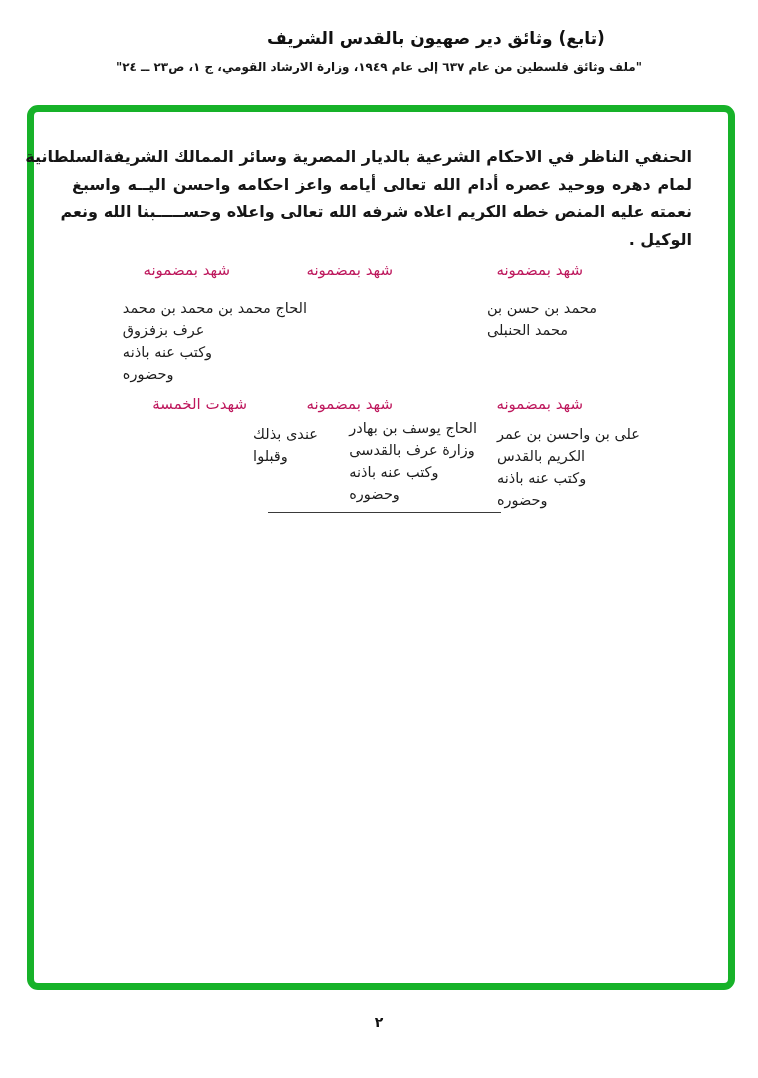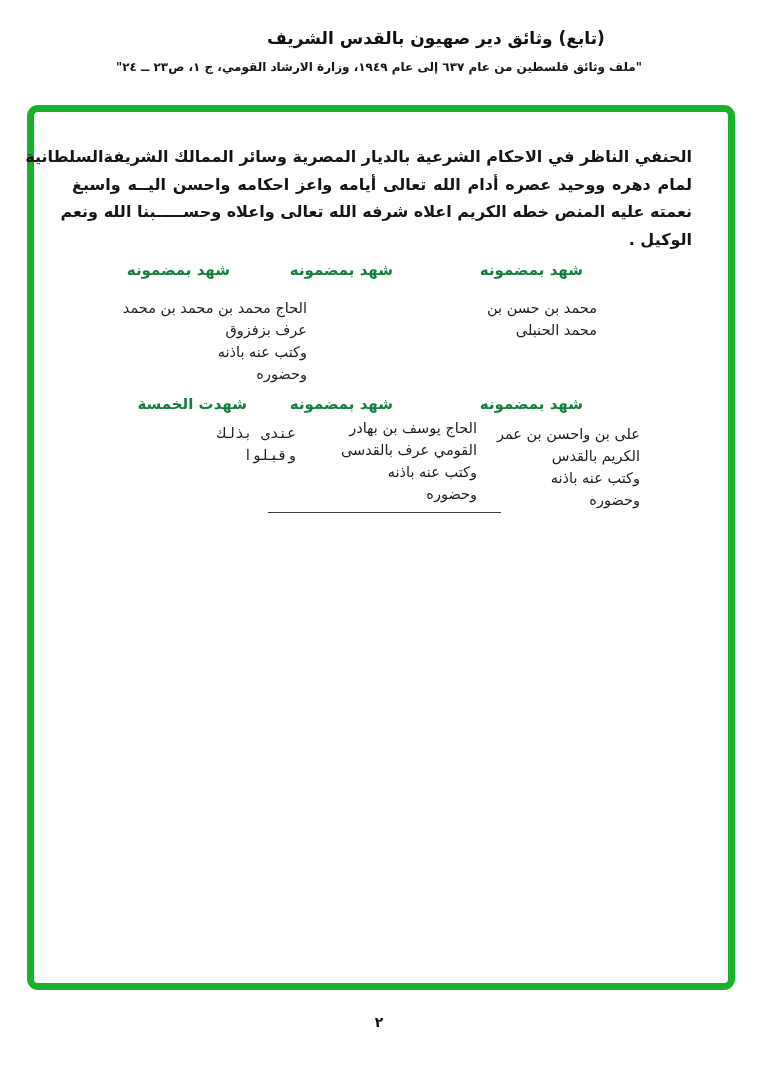--- a/index.html
+++ b/index.html
@@ -42,7 +42,7 @@
   .para .pline.just{text-align:justify;text-align-last:justify;}
   .wh{ 
     position:absolute;direction:rtl;text-align:left;
-    font-size:15px;font-weight:bold;color:#15803d;white-space:nowrap;
+    font-size:15px;font-weight:normal;color:#be185d;white-space:nowrap;
   }
   .wc{ 
     position:absolute;direction:rtl;text-align:right;

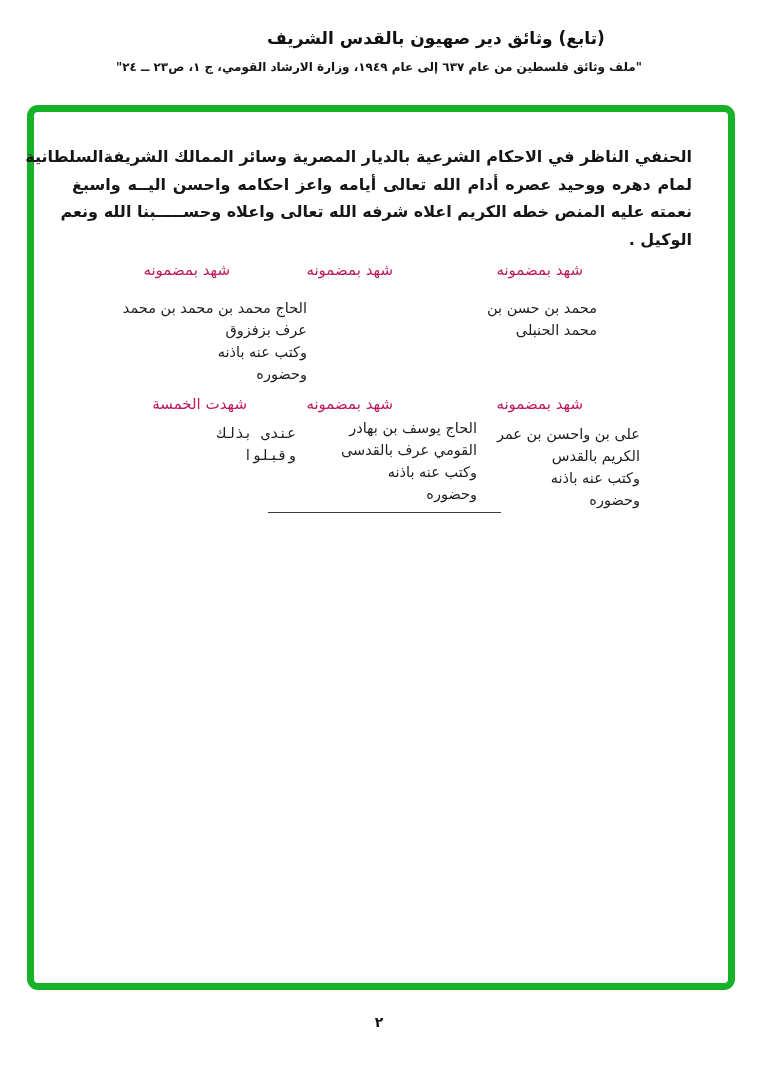--- a/index.html
+++ b/index.html
@@ -45,7 +45,7 @@
     font-size:15px;font-weight:normal;color:#be185d;white-space:nowrap;
   }
   .wc{ 
-    position:absolute;direction:rtl;text-align:right;
+    position:absolute;direction:rtl;text-align:left;
   }
   .wc .ln{
     font-size:14.5px;line-height:22px;color:#1c1c1c;white-space:nowrap;

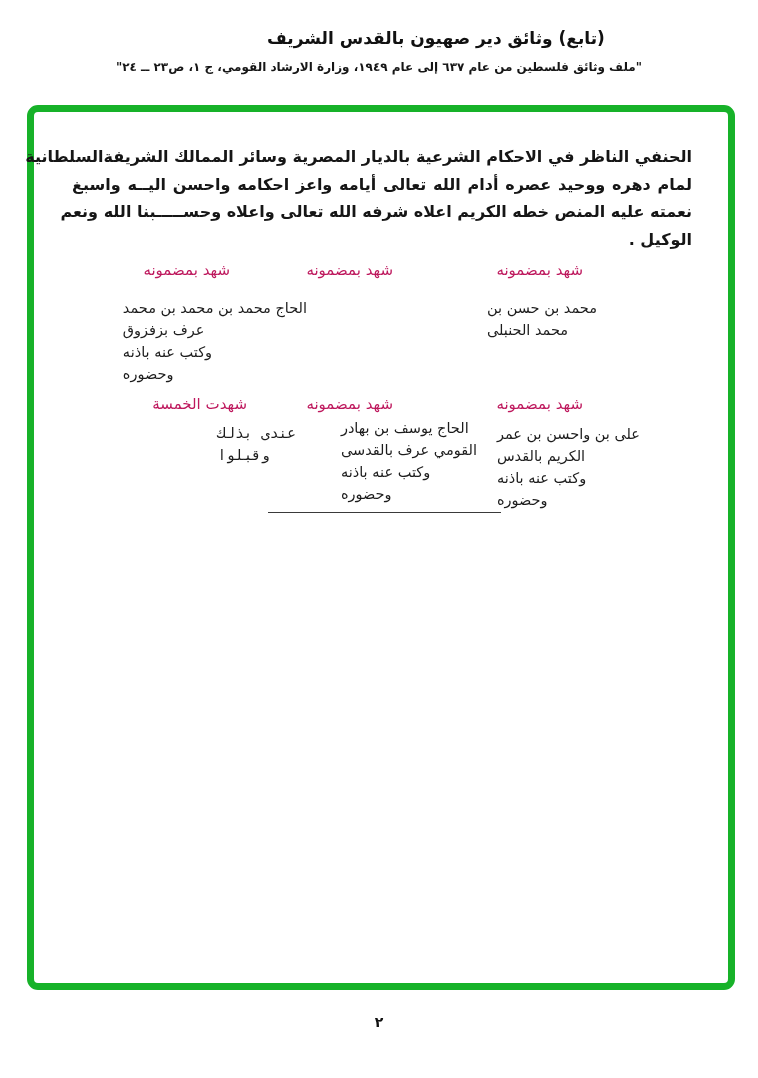--- a/index.html
+++ b/index.html
@@ -61,7 +61,7 @@
   .h-r2c3{top:395px;right:511px;}
   .c-r2c1{top:423px;right:118px;}
   .c-r2c2{top:417px;right:281px;}
-  .c-r2c3{top:423px;right:462px;font-family:Liberation Mono, monospace;}
+  .c-r2c3{top:423px;right:440px;}
   .divider{
     position:absolute;top:512px;left:268px;width:233px;height:1px;
     background:#3a3a3a;

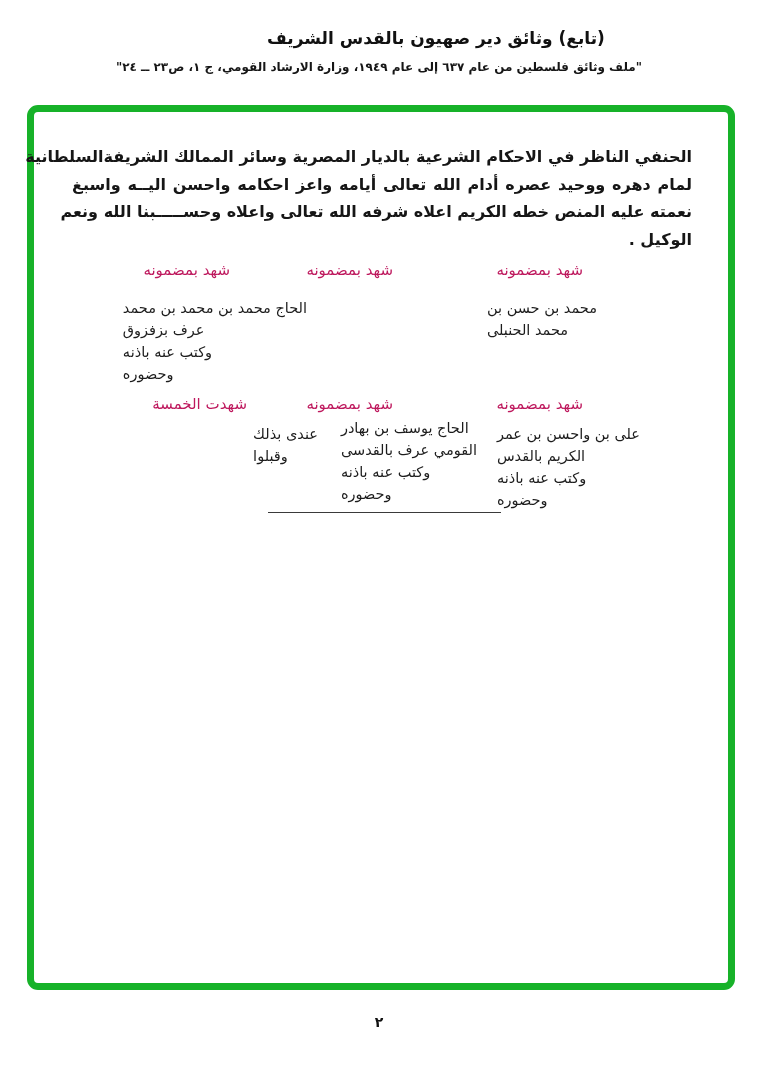--- a/index.html
+++ b/index.html
@@ -116,7 +116,7 @@
   </div>
   <div class="wc c-r2c2">
     <div class="ln">الحاج يوسف بن بهادر</div>
-    <div class="ln">القومي عرف بالقدسى</div>
+    <div class="ln">وزارة عرف بالقدسى</div>
     <div class="ln">وكتب عنه باذنه</div>
     <div class="ln">وحضوره</div>
   </div>

